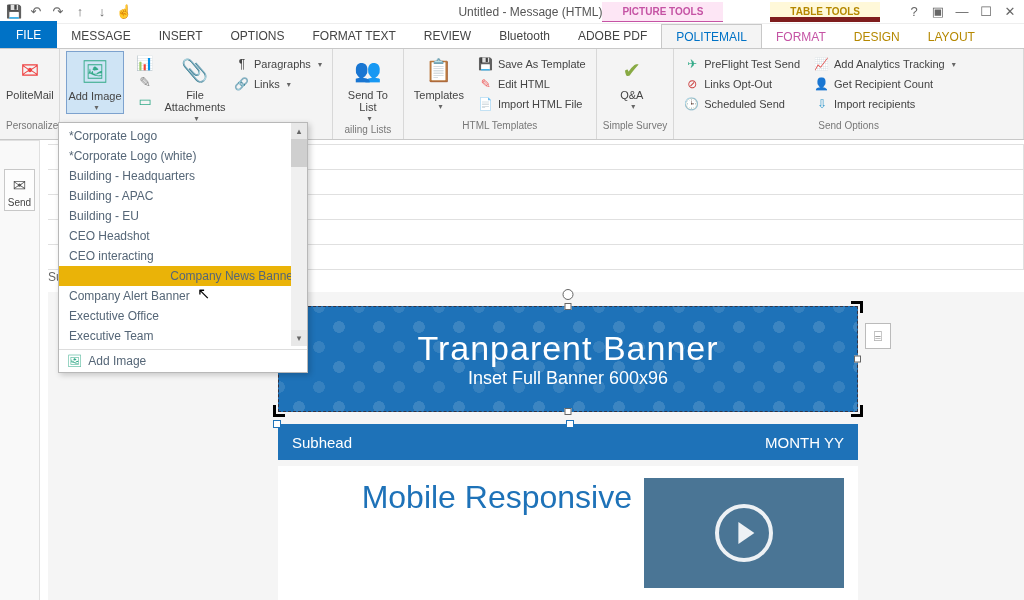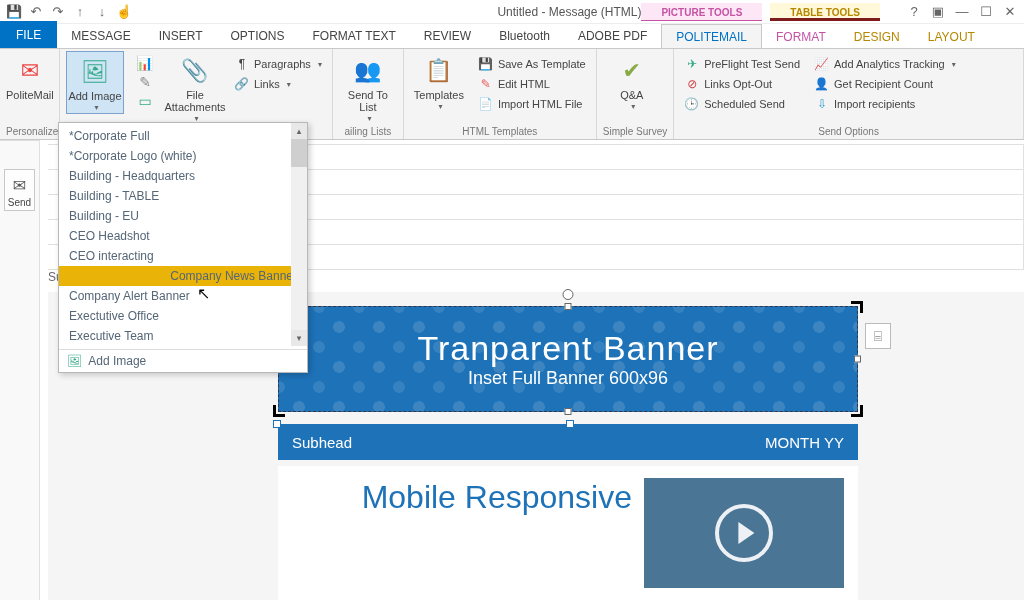--- a/index.html
+++ b/index.html
@@ -14,7 +14,7 @@
 .contextual-tabs { display:flex; gap:8px; margin-right:20px; }
 .ctx-tab { padding:2px 20px 0; font-size:10px; font-weight:600; border-top:2px solid transparent; }
 .ctx-pic { color:#c553a4; background:#fde6f5; border-bottom:1px solid #c553a4; }
-.ctx-tbl { color:#b58800; background:#fff8d9; border-bottom:3px solid #7f1d1d; }
+.ctx-tbl { color:#b58800; background:#fff8d9; border-bottom:5px solid #7f1d1d;margin-left:39px; }
 .winbtn { width:20px; height:18px; display:flex; align-items:center; justify-content:center; color:#666; font-size:13px; }
 
 

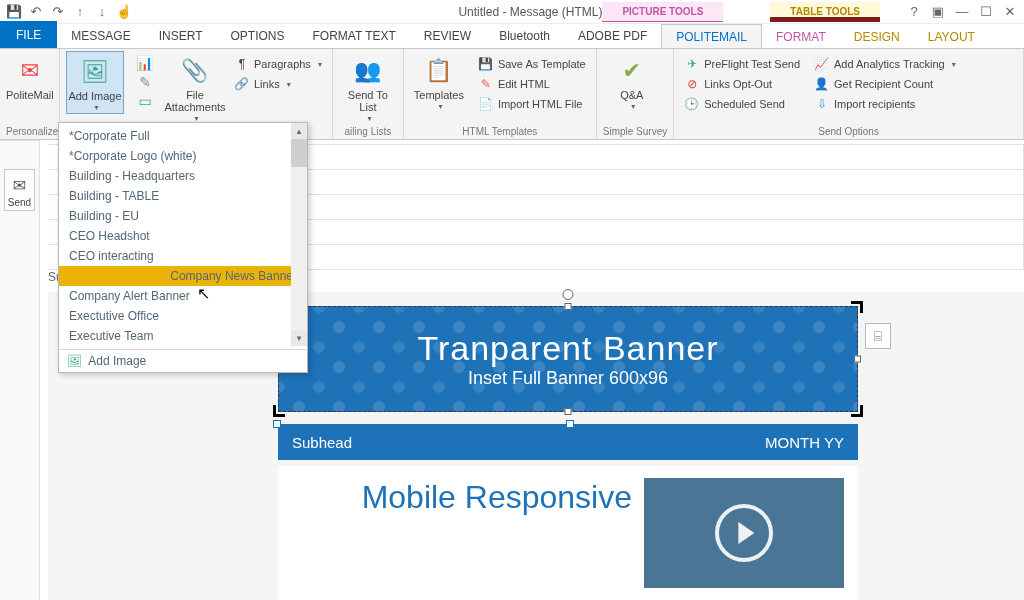--- a/index.html
+++ b/index.html
@@ -30,7 +30,7 @@
 .ribbon { height:92px; background:#f4f4f4; border-top:1px solid #c8c8c8; border-bottom:1px solid #c8c8c8; display:flex; position:relative; }
 .rgroup { border-right:1px solid #d8d8d8; padding:2px 6px 0; display:flex; flex-direction:column; height:100%; }
 .rgroup-body { flex:1; display:flex; align-items:flex-start; gap:6px; }
-.rgroup-label { text-align:center; font-size:10px; color:#777; padding-bottom:2px; }
+.rgroup-label { text-align:center; font-size:10px; color:#777; padding-bottom:8px; }
 .bigbtn { display:flex; flex-direction:column; align-items:center; justify-content:flex-start; width:58px; padding-top:4px; gap:2px; font-size:11px; color:#444; text-align:center; line-height:1.1; }
 .bigbtn.active { background:#cfe4f5; border:1px solid #7da2ce; }
 .bigbtn .bicon { width:32px; height:32px; display:flex; align-items:center; justify-content:center; font-size:22px; }

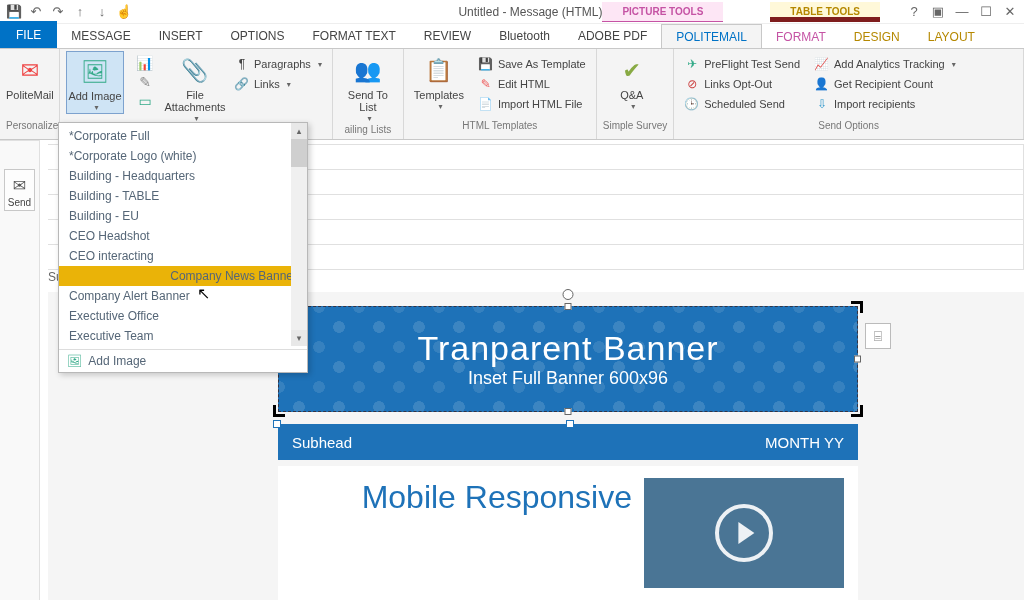--- a/index.html
+++ b/index.html
@@ -265,7 +265,7 @@
 
 <div class="dropdown">
   <div class="dd-items" id="dd-items">
-      <div class="dd-item">*Corporate Full</div>
+      <div class="dd-item">*Corporate Logo</div>
       <div class="dd-item">*Corporate Logo (white)</div>
       <div class="dd-item">Building - Headquarters</div>
       <div class="dd-item">Building - TABLE</div>

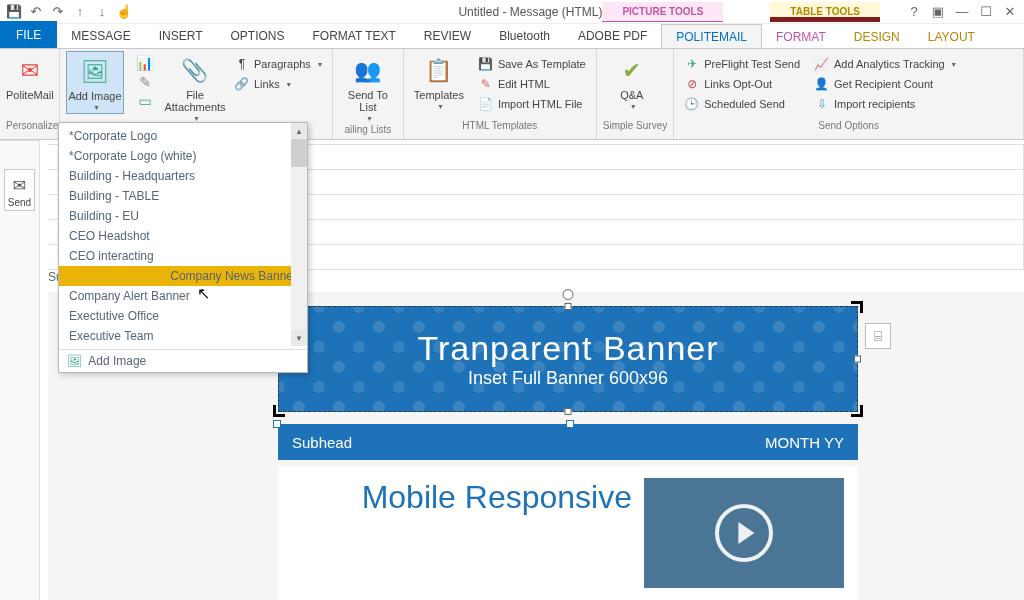--- a/index.html
+++ b/index.html
@@ -268,7 +268,7 @@
       <div class="dd-item">*Corporate Logo</div>
       <div class="dd-item">*Corporate Logo (white)</div>
       <div class="dd-item">Building - Headquarters</div>
-      <div class="dd-item">Building - TABLE</div>
+      <div class="dd-item">Building - APAC</div>
       <div class="dd-item">Building - EU</div>
       <div class="dd-item">CEO Headshot</div>
       <div class="dd-item">CEO interacting</div>

